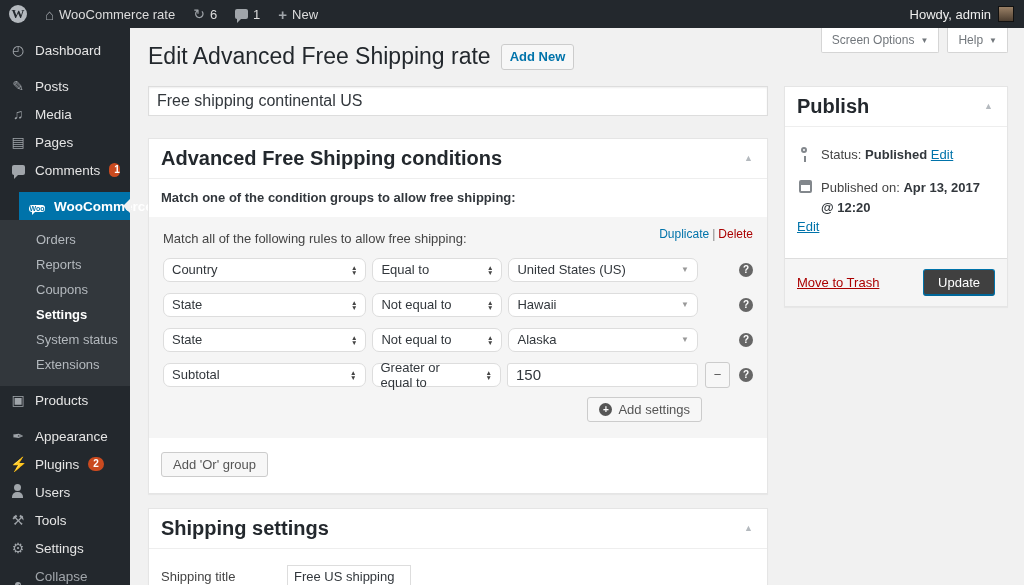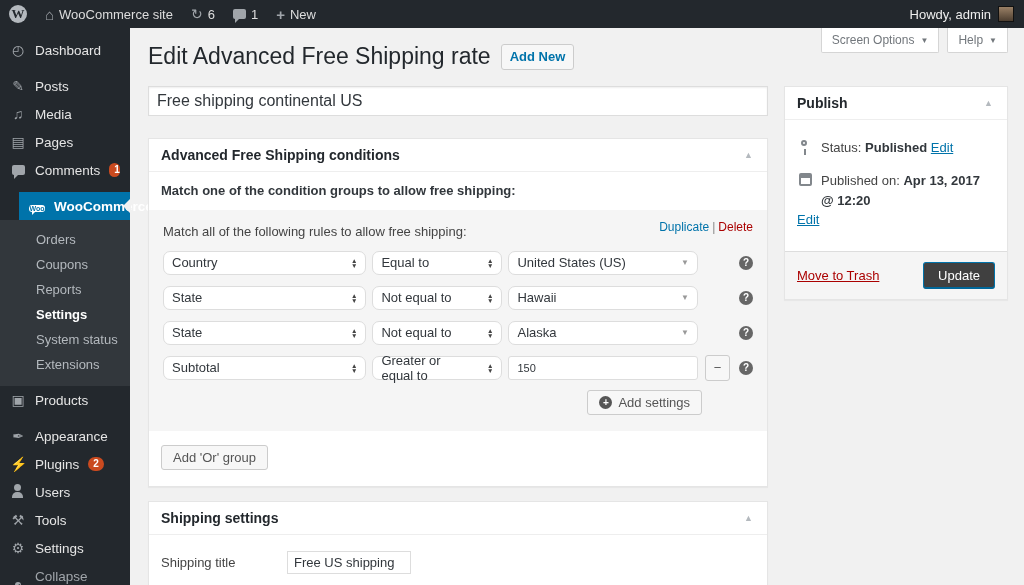--- a/index.html
+++ b/index.html
@@ -143,7 +143,7 @@
     </div>
     <div class="ab-item">
       <span class="home-glyph">⌂</span>
-      <span>WooCommerce site</span>
+      <span>WooCommerce rate</span>
     </div>
     <div class="ab-item">
       <span class="update-glyph">↻</span>

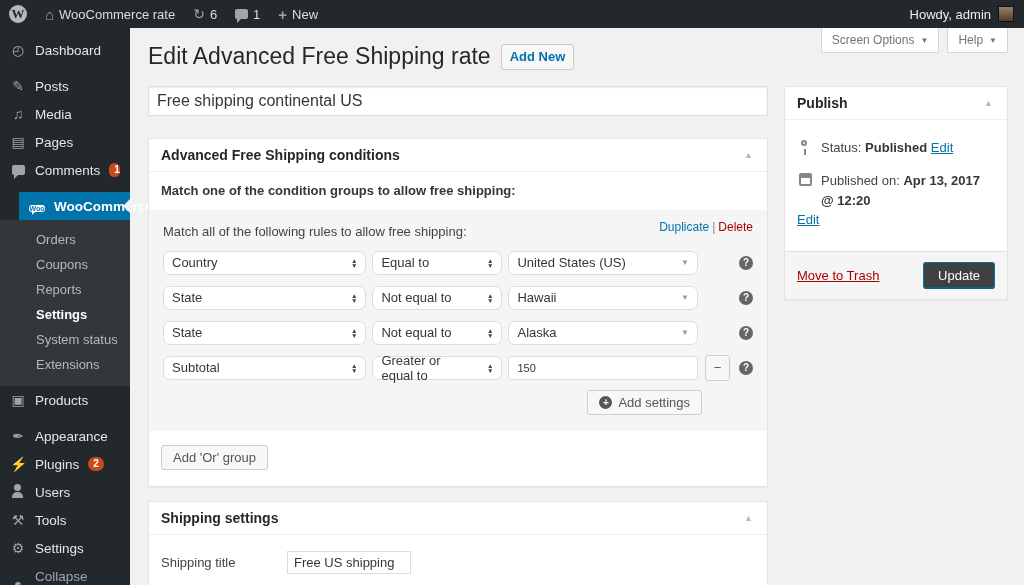--- a/index.html
+++ b/index.html
@@ -77,7 +77,7 @@
   .mt14 { margin-top:14px; }
   .postbox-header { display:flex; justify-content:space-between; align-items:center;
     padding:8px 12px; border-bottom:1px solid #eee; }
-  .postbox-title { font-size:14px; font-weight:bold; color:#23282d; }
+  .postbox-title { font-size:20px; font-weight:bold; color:#23282d; }
   .toggle-btn { color:#b4b9be; font-size:9px; cursor:pointer; padding:0 2px; }
 
   .intro-line { padding:11px 12px; font-weight:bold; color:#32373c; border-bottom:1px solid #fff; }

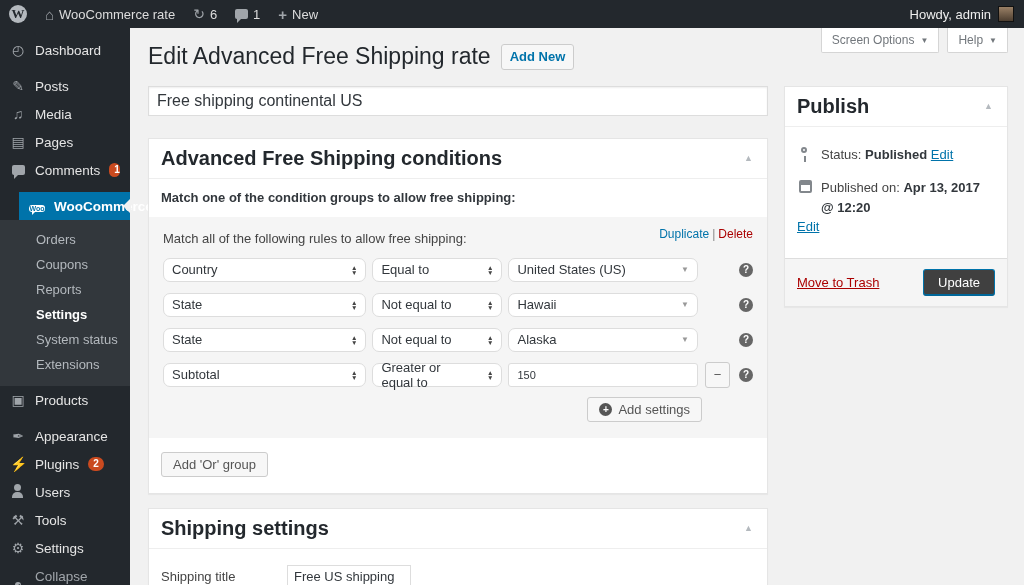--- a/index.html
+++ b/index.html
@@ -197,8 +197,8 @@
   </div>
   <div class="submenu">
     <div class="submenu-item">Orders</div>
+    <div class="submenu-item">Reports</div>
     <div class="submenu-item">Coupons</div>
-    <div class="submenu-item">Reports</div>
     <div class="submenu-item current">Settings</div>
     <div class="submenu-item">System status</div>
     <div class="submenu-item">Extensions</div>

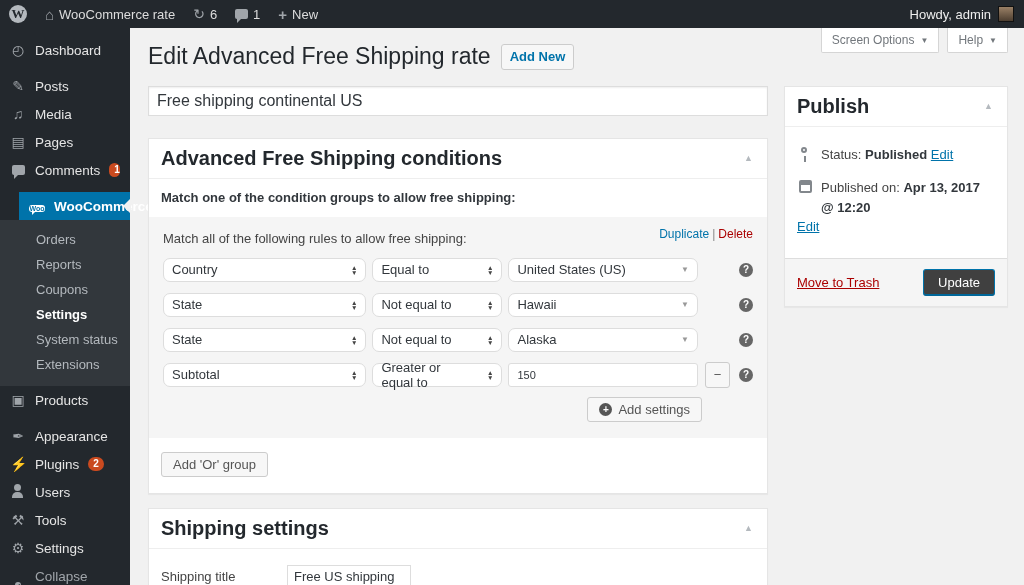--- a/index.html
+++ b/index.html
@@ -96,7 +96,7 @@
   .updown { display:flex; flex-direction:column; font-size:6.5px; line-height:5px; color:#444; }
   .sel2-arrow { color:#999; font-size:8px; }
   .num-input { width:191px; height:24px; border:1px solid #ddd; border-radius:3px; padding:0 8px;
-    font-size:11px; color:#32373c; font-family:"Liberation Sans",sans-serif; }
+    font-size:15px; color:#32373c; font-family:"Liberation Sans",sans-serif; }
   .row-tail { display:flex; align-items:center; gap:9px; margin-left:1px; }
   .minus-btn { width:25px; height:26px; background:#f7f7f7; border:1px solid #ccc; border-radius:3px;
     color:#555; font-size:13px; cursor:pointer; }

